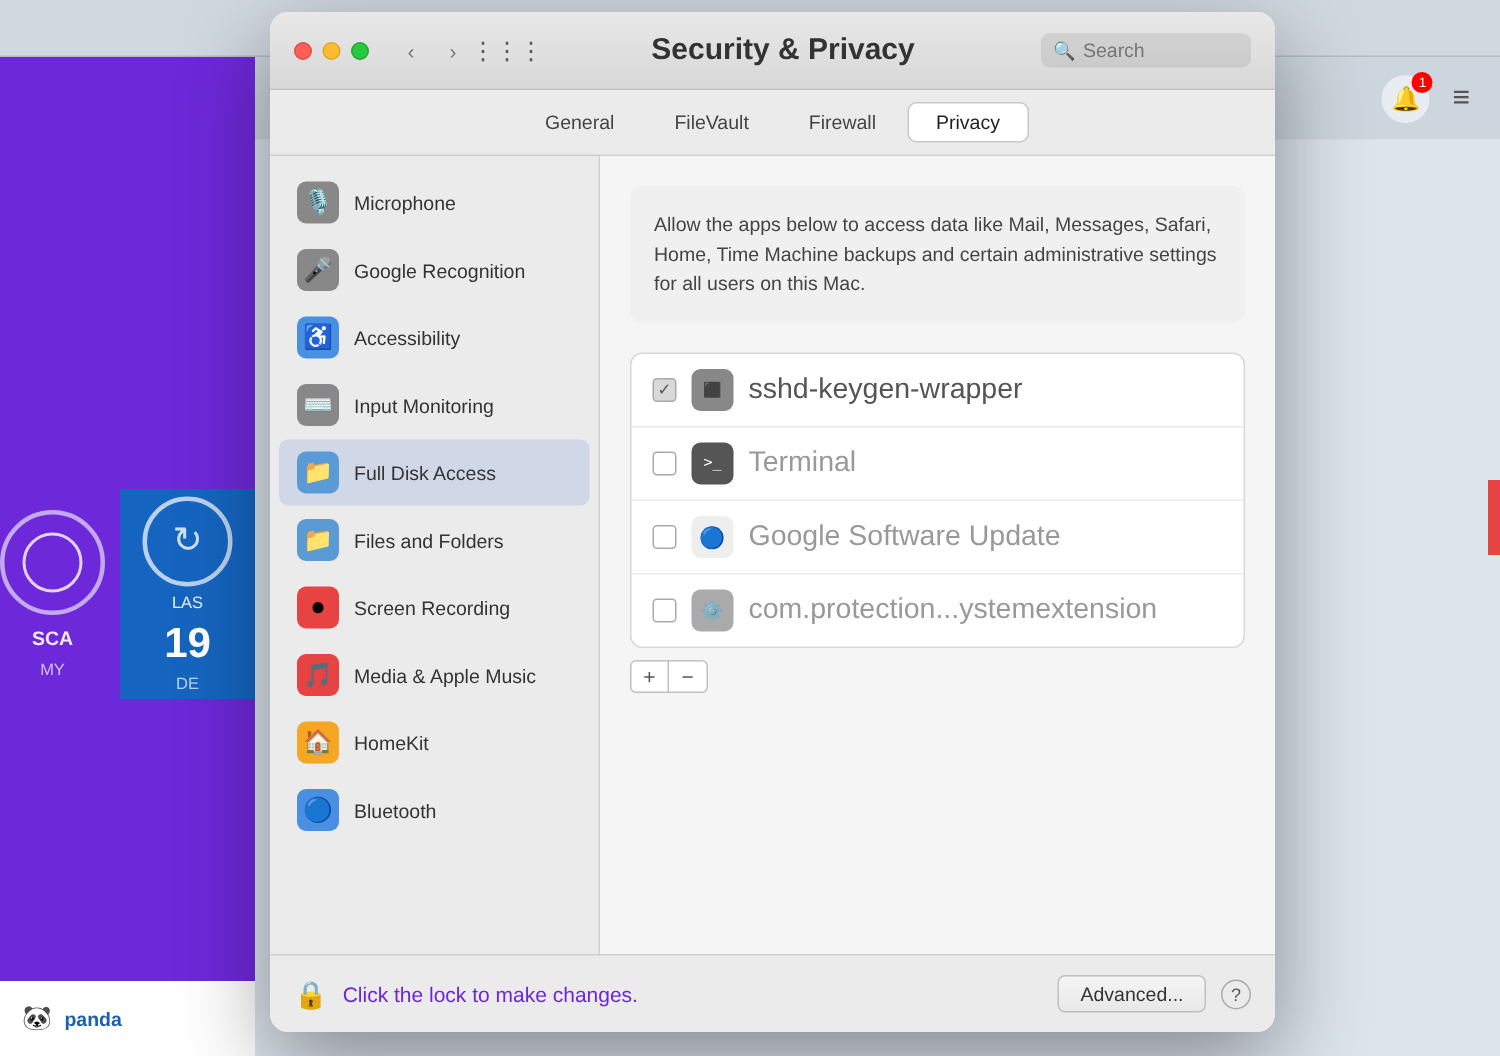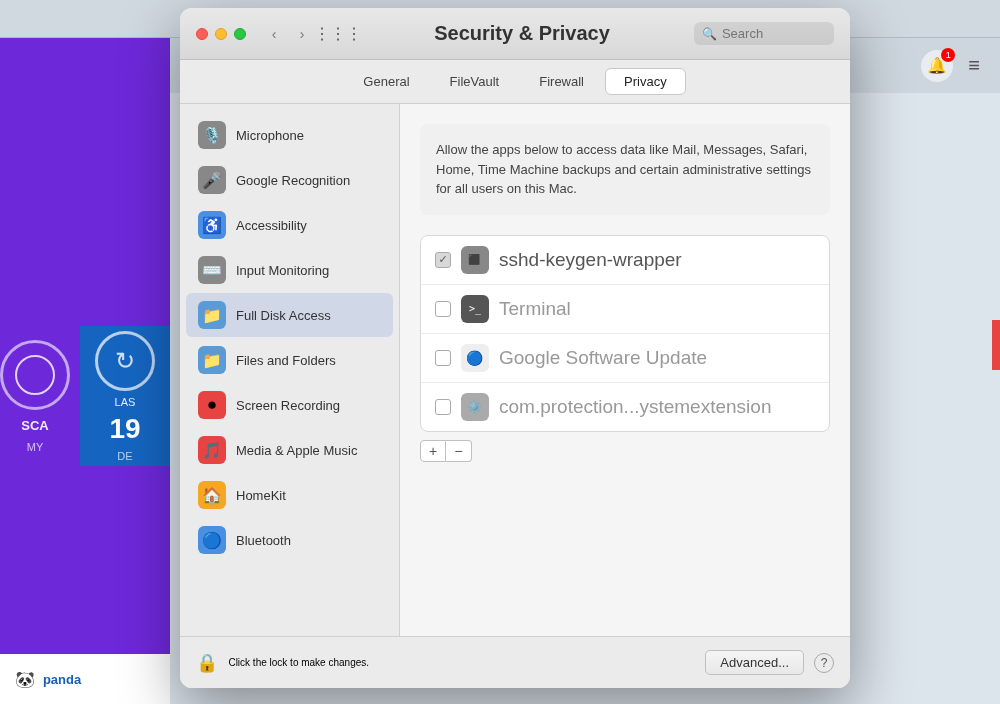--- a/index.html
+++ b/index.html
@@ -454,8 +454,8 @@
     }
 
     .lock-text {
-      font-size: 10px;
-      color: #000000;
+      font-size: 14px;
+      color: #6d28d9;
       flex: 1;
     }
 

